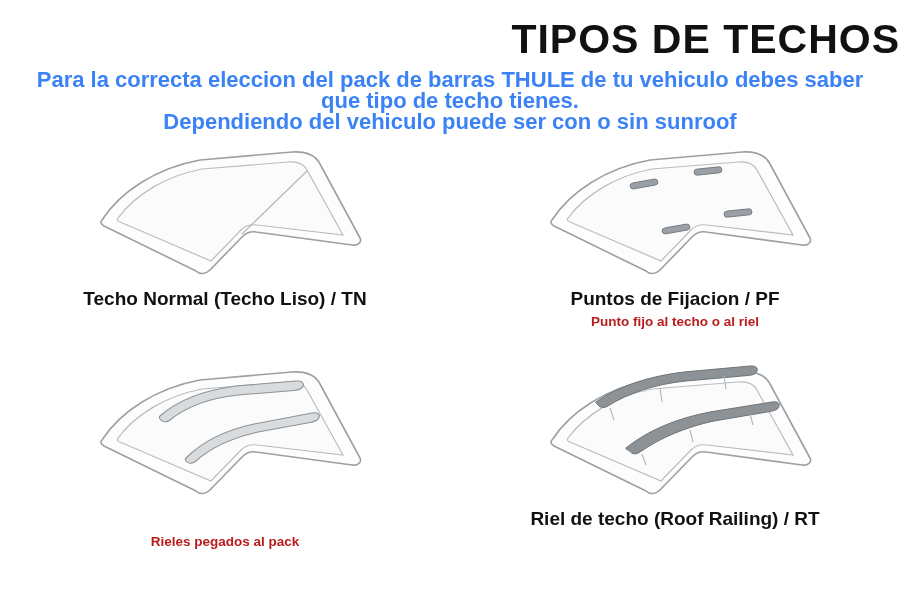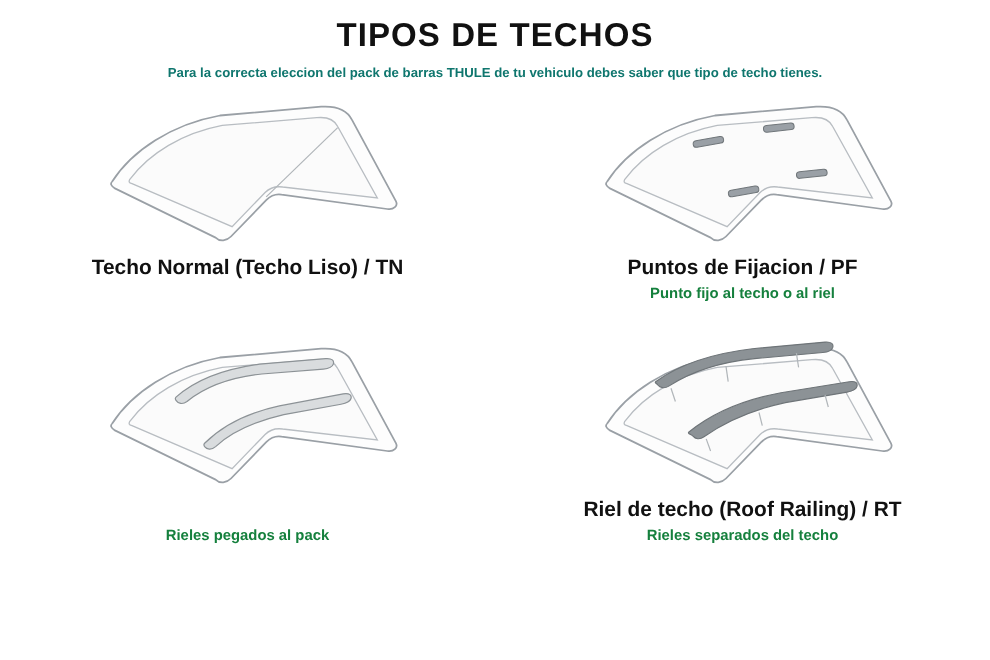--- a/index.html
+++ b/index.html
@@ -21,8 +21,8 @@
     box-sizing: border-box;
   }
   .title {
-    text-align: center;
-    font-size: 30px;
+    text-align: right;
+    font-size: 41px;
     font-weight: bold;
     letter-spacing: 1px;
     margin: 16px 0 6px 0;

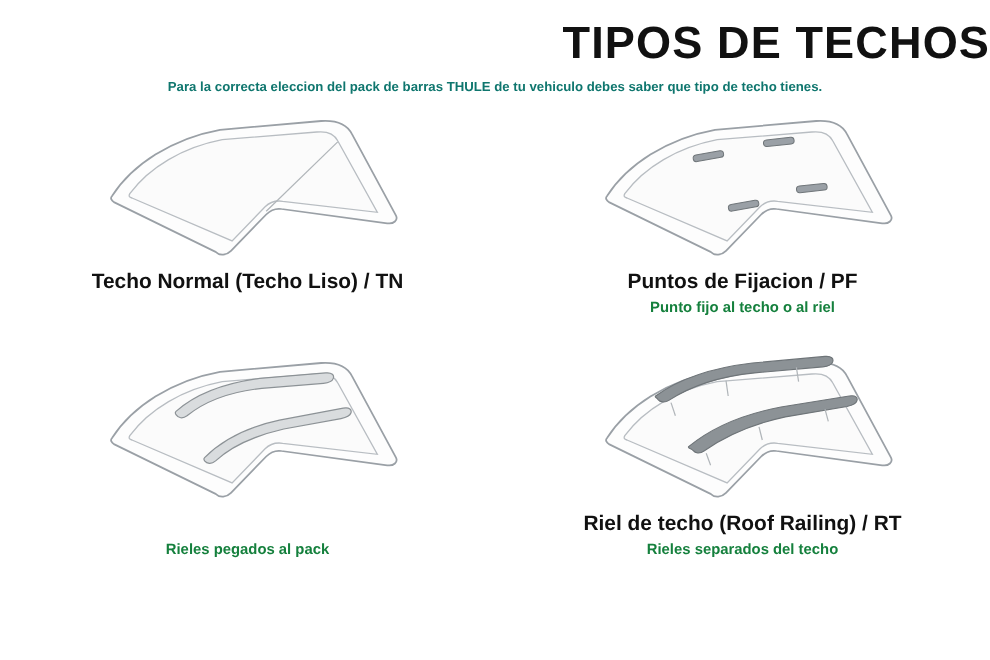--- a/index.html
+++ b/index.html
@@ -34,10 +34,10 @@
     width: 860px;
   }
   .subtitle-line {
-    font-size: 12px;
+    font-size: 22px;
     font-weight: bold;
     line-height: 21px;
-    color: #0f766e;
+    color: #3b82f6;
   }
   .grid {
     position: relative;

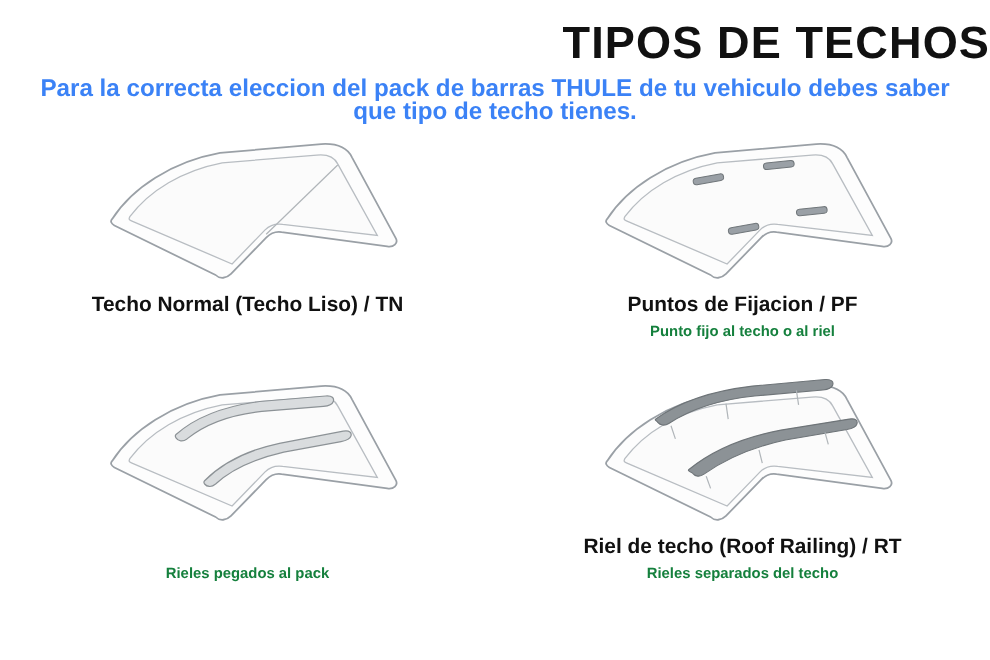--- a/index.html
+++ b/index.html
@@ -128,6 +128,7 @@
 
   <div class="subtitle-block">
     <div class="subtitle-line">Para la correcta eleccion del pack de barras THULE de tu vehiculo debes saber que tipo de techo tienes.</div>
+    <div class="subtitle-line">Dependiendo del vehiculo puede ser con o sin sunroof</div>
   </div>
 
   <div class="grid">

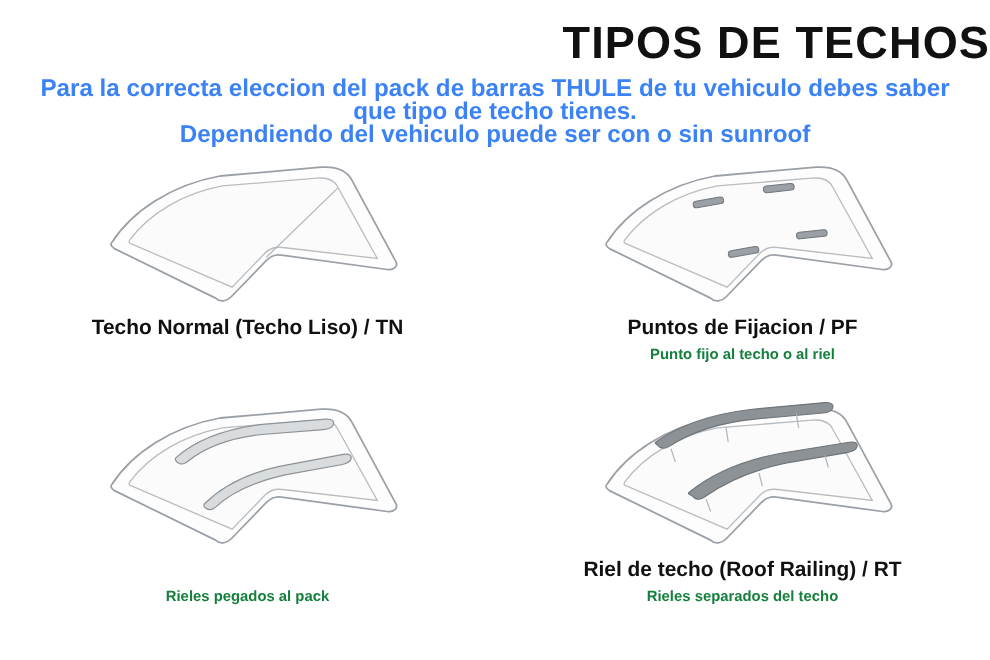--- a/index.html
+++ b/index.html
@@ -85,7 +85,7 @@
     text-align: center;
     font-size: 13.5px;
     font-weight: bold;
-    color: #15803d;
+    color: #b91c1c;
   }
   .roof-body {
     fill: #fdfdfd;

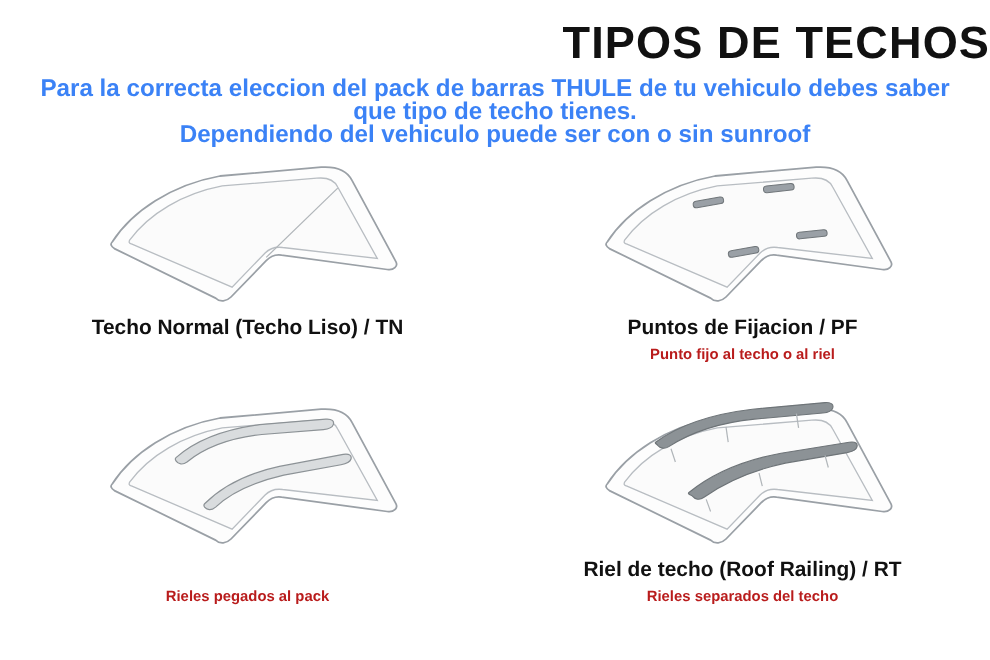--- a/index.html
+++ b/index.html
@@ -188,7 +188,6 @@
         </svg>
       </div>
       <div class="caption">Riel de techo (Roof Railing) / RT</div>
-      <div class="caption-sub">Rieles separados del techo</div>
     </div>
 
   </div>

